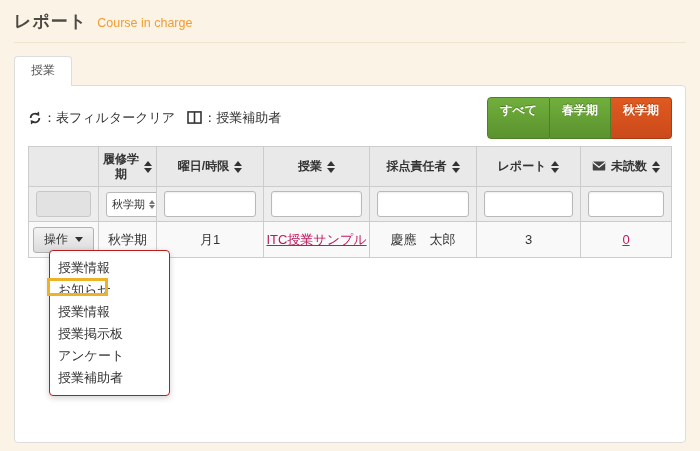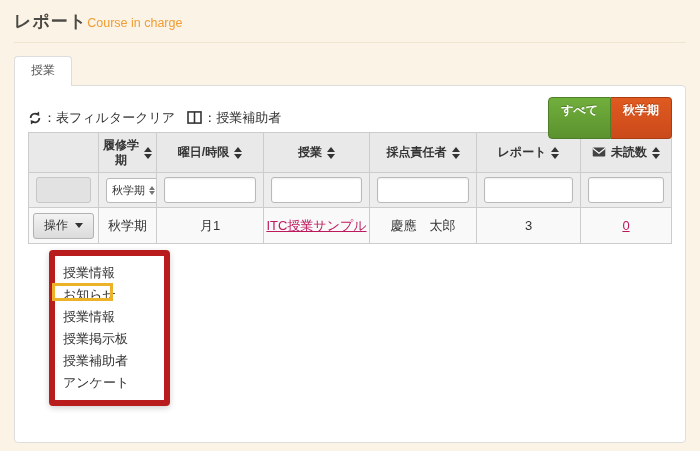--- a/index.html
+++ b/index.html
@@ -13,7 +13,7 @@
   }
   .page-header { padding:10px 14px 0; }
   .page-title { display:inline; font-size:17px; font-weight:bold; color:#4c4a45; letter-spacing:1px; }
-  .page-subtitle { margin-left:0; font-size:12.5px; color:#f09d33; }
+  .page-subtitle { margin-left:10px; font-size:12.5px; color:#f09d33; }
   .divider { border:none; border-top:1px solid #efe5d1; margin:9px 14px 13px; }
 
   .tab {

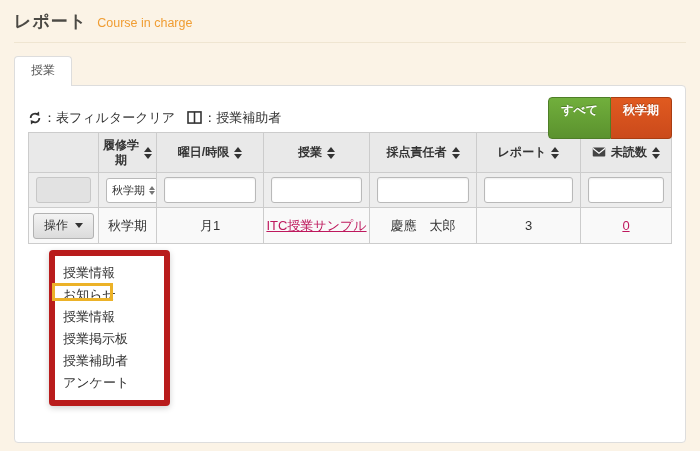--- a/index.html
+++ b/index.html
@@ -28,7 +28,7 @@
     height:358px; padding:18px 13px 0;
   }
 
-  .toolbar { display:flex; justify-content:space-between; align-items:center; height:27px; margin-bottom:1px; }
+  .toolbar { display:flex; justify-content:space-between; align-items:center; height:27px; margin-bottom:15px; }
   .toolbar-left { display:flex; align-items:center; font-size:13px; color:#333; }
   .tb-icon { display:inline-flex; align-items:center; margin-right:1px; cursor:pointer; }
   .tb-icon.second { margin-left:12px; }

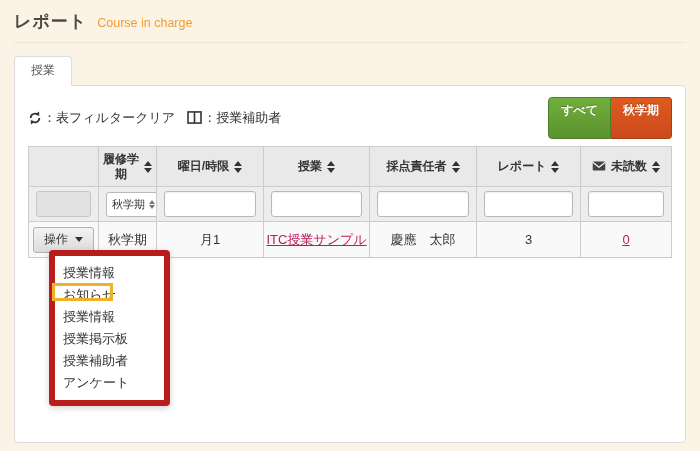--- a/index.html
+++ b/index.html
@@ -121,6 +121,7 @@
     </div>
     <div class="btn-group">
       <div class="btn green">すべて</div>
+      <div class="btn green">春学期</div>
       <div class="btn orange">秋学期</div>
     </div>
   </div>

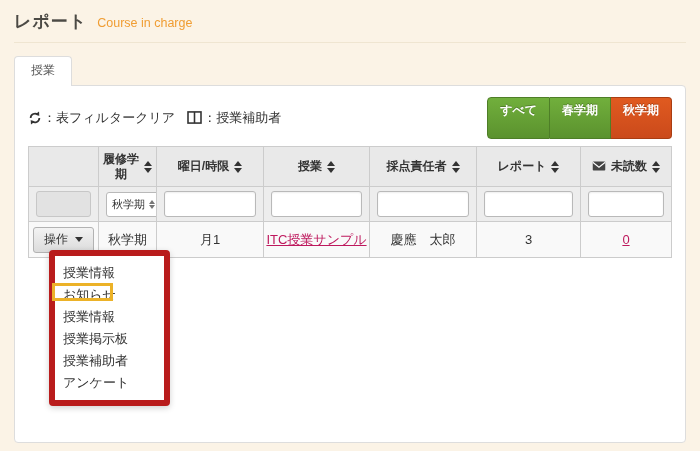--- a/index.html
+++ b/index.html
@@ -80,7 +80,7 @@
 
   .action-menu {
     position:absolute; left:34px; top:164px; width:121px; z-index:5;
-    background:#fff; border:6px solid #b91c1c; border-radius:4px;
+    background:#fff; border:1px solid #b91c1c; border-radius:4px;
     box-shadow:0 2px 6px rgba(0,0,0,0.18); padding:6px 0;
   }
   .menu-item { position:relative; height:22px; line-height:22px; padding-left:8px; font-size:13px; color:#333; cursor:pointer; }

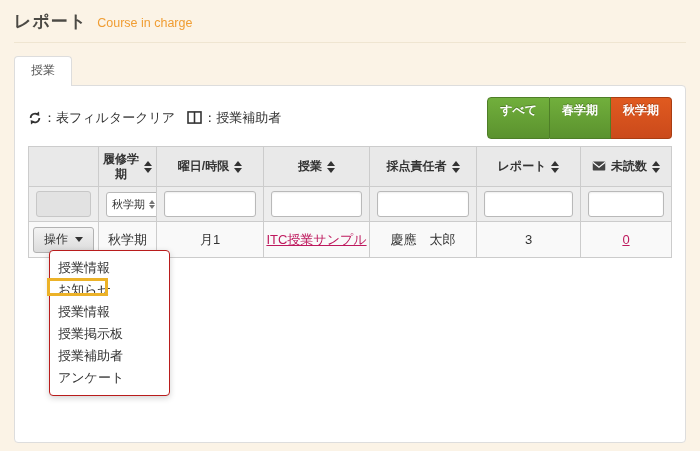--- a/index.html
+++ b/index.html
@@ -244,8 +244,8 @@
     </div>
     <div class="menu-item">授業情報</div>
     <div class="menu-item">授業掲示板</div>
+    <div class="menu-item">アンケート</div>
     <div class="menu-item">授業補助者</div>
-    <div class="menu-item">アンケート</div>
   </div>
 
 </div>

